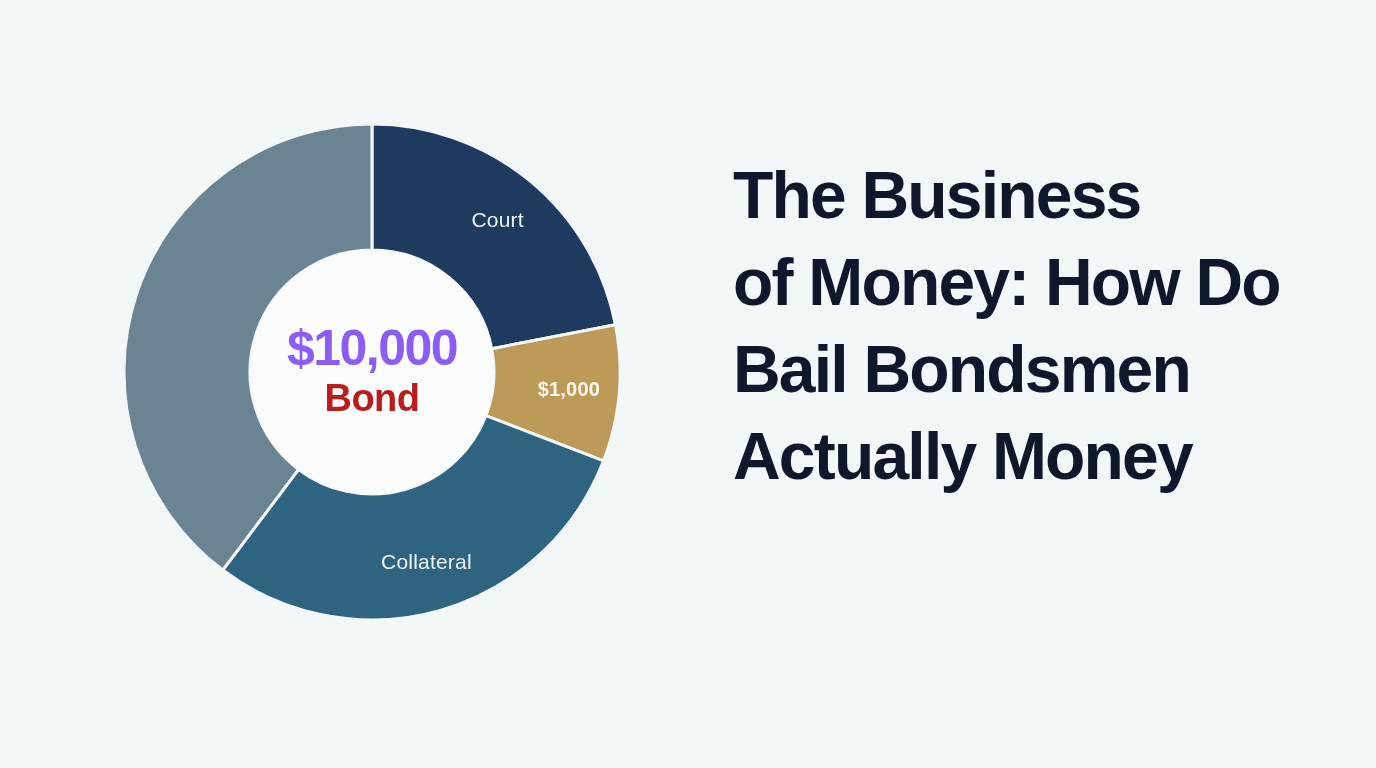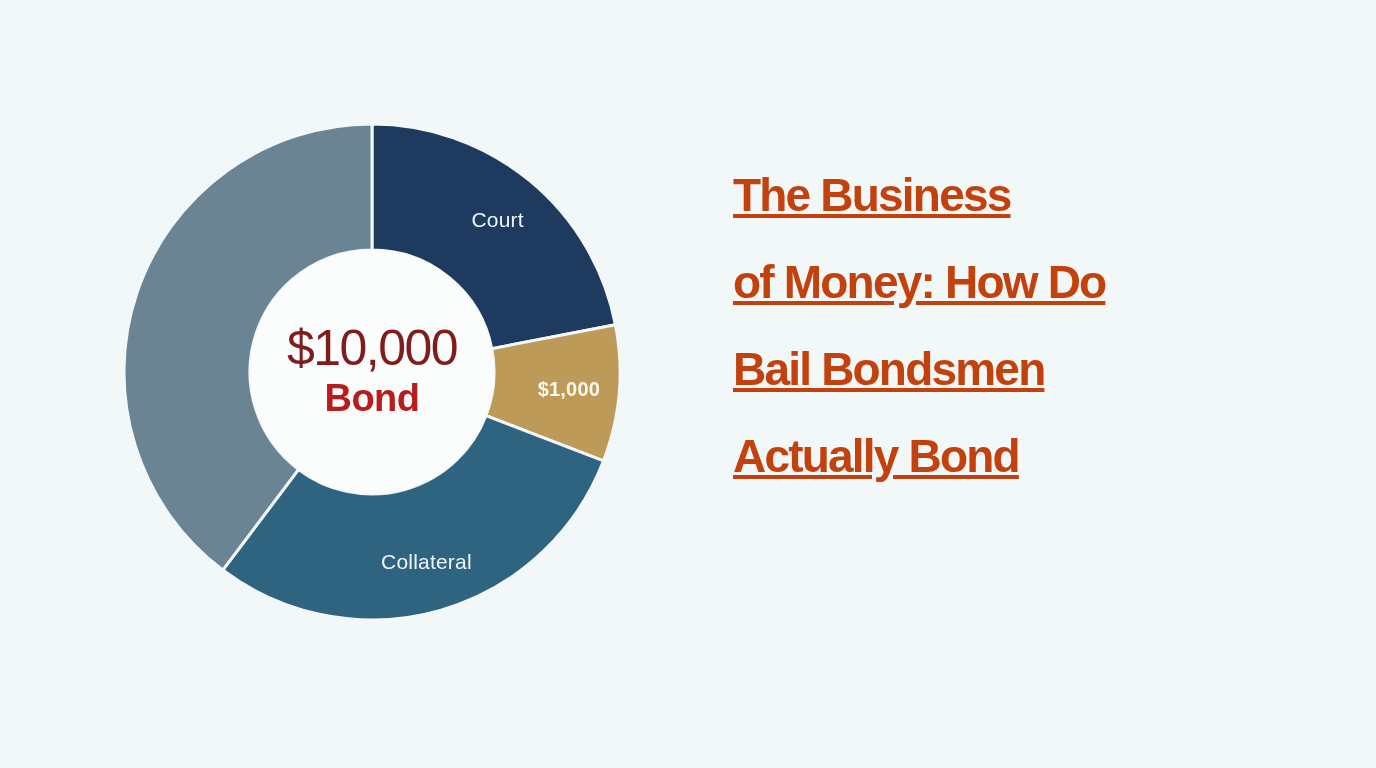--- a/index.html
+++ b/index.html
@@ -106,13 +106,12 @@
   }
 
   .headline-line {
-    font-size:46px;
+    font-size:66px;
     font-weight:bold;
-    color:#c2410c;
+    color:#0f172a;
     line-height:87px;
     letter-spacing:-1.8px;
     white-space:nowrap;
-    text-decoration:underline;
   }
 </style>
 </head>

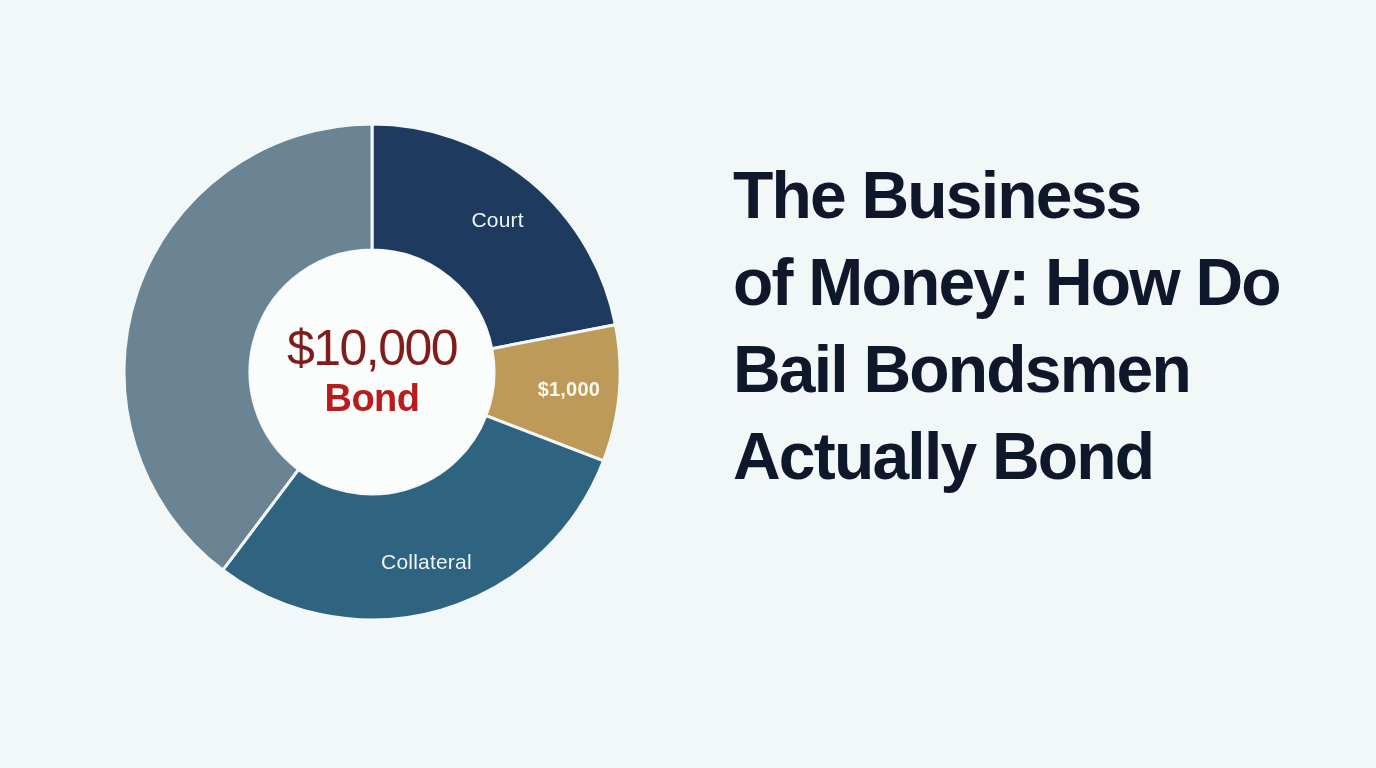--- a/index.html
+++ b/index.html
@@ -82,8 +82,8 @@
 
   .hub-amount {
     font-size:50px;
-    font-weight:normal;
-    color:#7f1d1d;
+    font-weight:bold;
+    color:#8b5cf6;
     letter-spacing:-1.5px;
     line-height:1.0;
   }

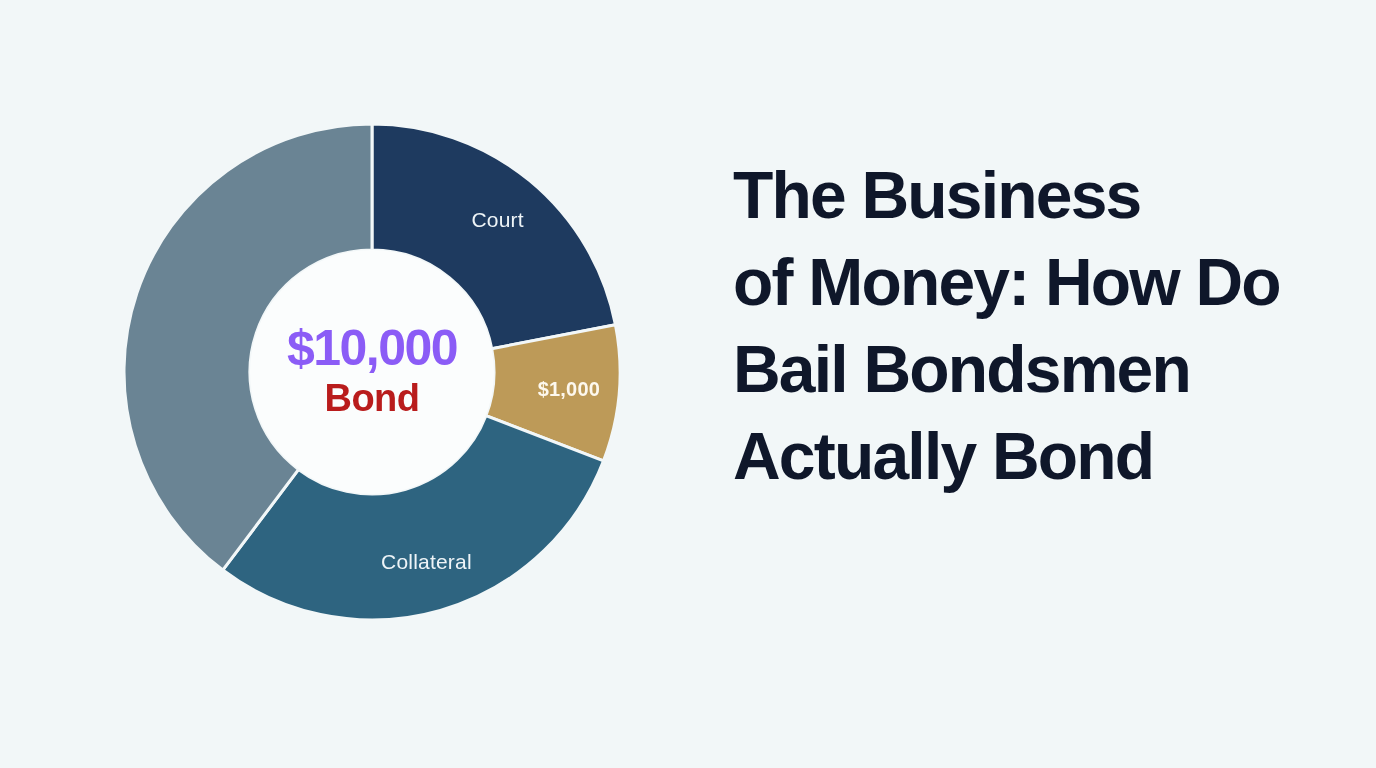--- a/index.html
+++ b/index.html
@@ -146,7 +146,7 @@
     <div class="headline-line">The Business</div>
     <div class="headline-line">of Money: How Do</div>
     <div class="headline-line">Bail Bondsmen</div>
-    <div class="headline-line">Actually Bond</div>
+    <div class="headline-line">Actually Money</div>
   </div>
 
 </div>

